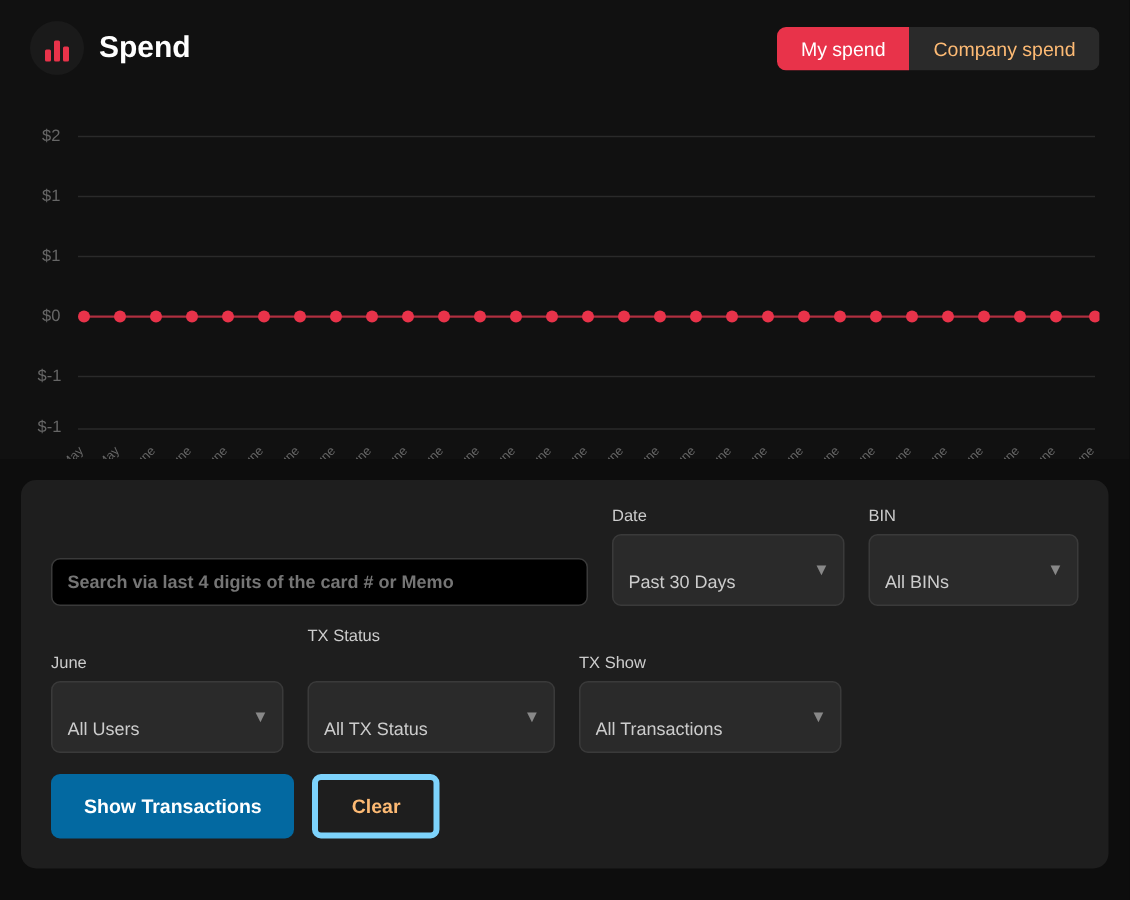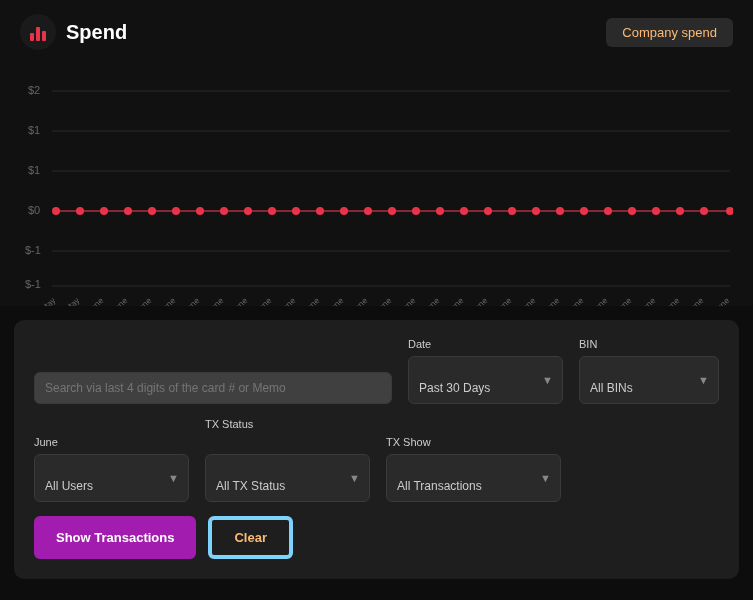--- a/index.html
+++ b/index.html
@@ -187,6 +187,7 @@
     <span class="header-title">Spend</span>
   </div>
   <div class="spend-toggle">
+    <button class="toggle-btn active">My spend</button>
     <button class="toggle-btn inactive">Company spend</button>
   </div>
 </div>

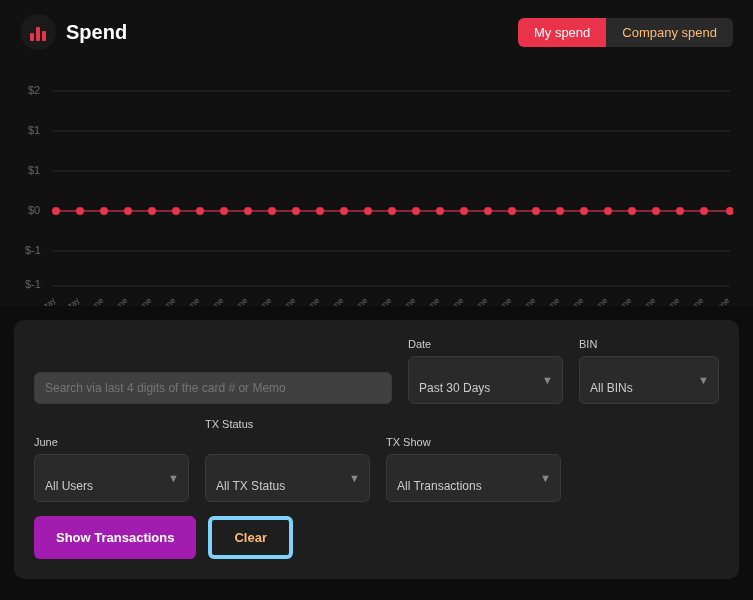--- a/index.html
+++ b/index.html
@@ -106,7 +106,7 @@
       text-transform: none;
     }
     .filter-input {
-      background: #404040;
+      background: #000000;
       border: 1px solid #3a3a3a;
       border-radius: 6px;
       color: #aaa;
@@ -114,6 +114,7 @@
       padding: 8px 10px;
       outline: none;
       width: 100%;
+      font-weight: bold;
     }
     .filter-select-wrapper {
       position: relative;

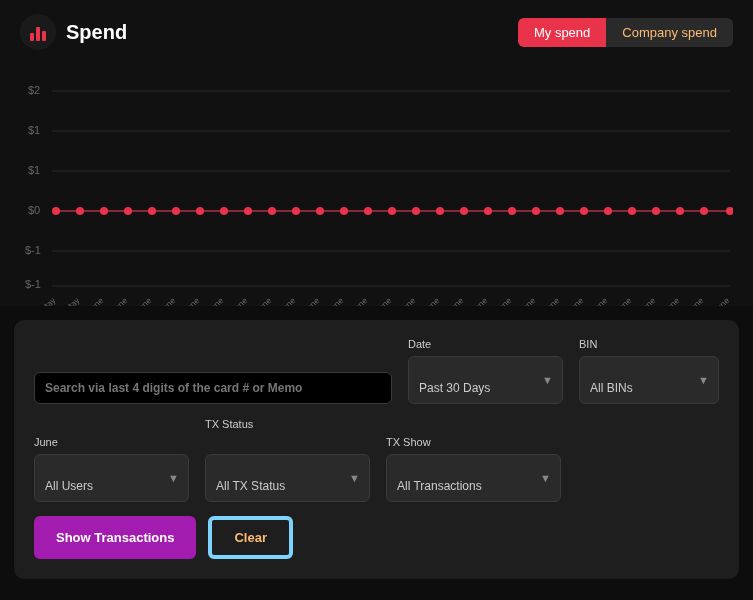--- a/index.html
+++ b/index.html
@@ -153,7 +153,7 @@
       margin-top: 4px;
     }
     .btn-show {
-      background: #a21caf;
+      background: #0369a1;
       color: #fff;
       border: none;
       border-radius: 6px;

